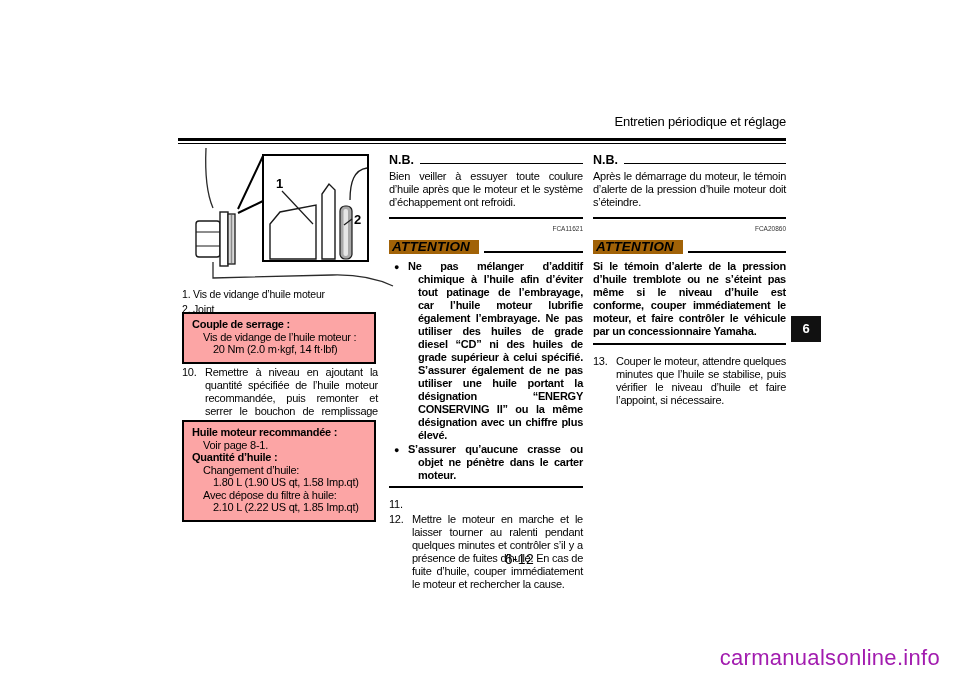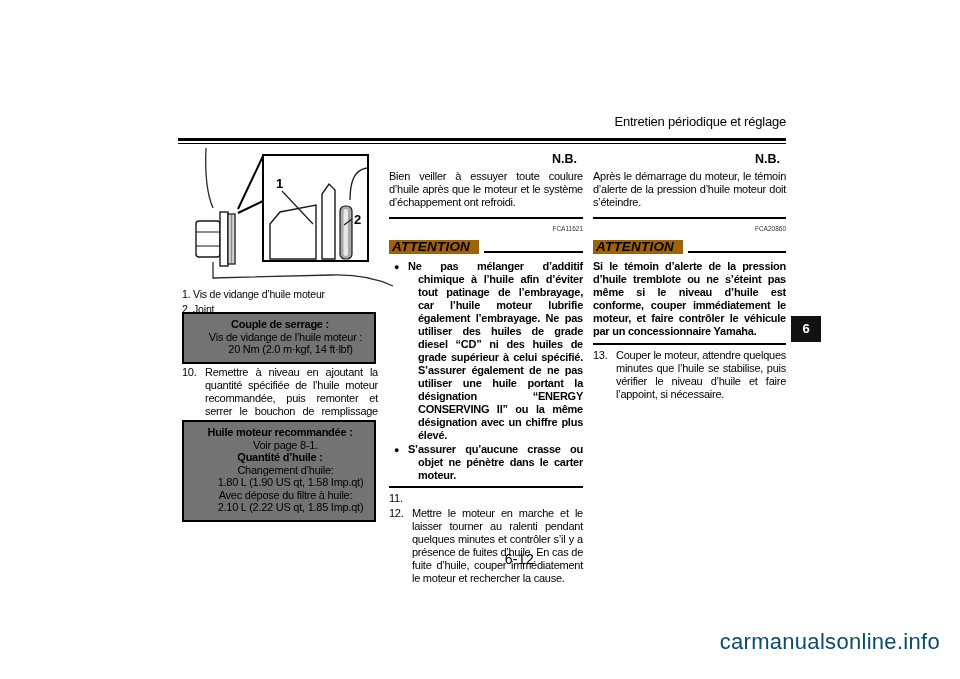--- a/index.html
+++ b/index.html
@@ -23,7 +23,7 @@
   #col2{top:153px;left:389px;width:194px;}
   #col3{top:153px;left:593px;width:193px;}
 
-  .nb-head{display:flex;align-items:flex-end;height:14px;flex-direction:column;}
+  .nb-head{display:flex;align-items:flex-end;height:14px;}
   .nb-label{font-weight:bold;font-size:12.5px;padding-right:6px;letter-spacing:0;}
   .head-line{flex:1;border-bottom:1.5px solid #000;margin-bottom:3px;}
   .nb-text{text-align:justify;margin-top:3px;}

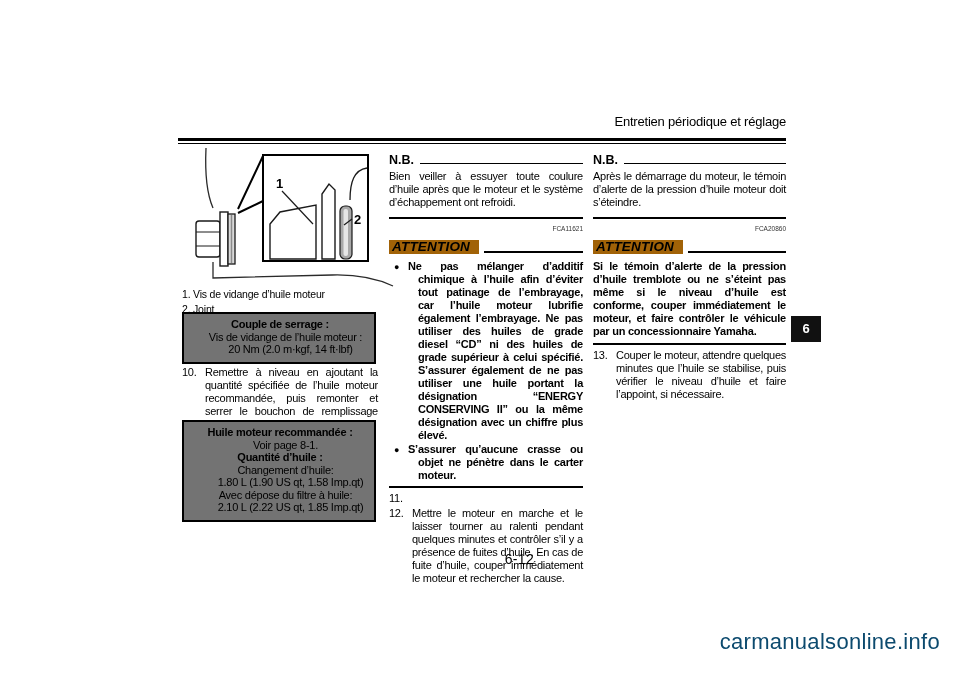--- a/index.html
+++ b/index.html
@@ -48,8 +48,8 @@
   
   .legend{top:287px;left:182px;width:200px;font-size:10.5px;line-height:15px;letter-spacing:-0.2px;}
   .spec-box{
-    left:182px;width:176px;border:2px solid #000;background:#737373;
-    padding:4px 6px 6px 8px;font-size:11px;line-height:12.5px;letter-spacing:-0.25px;text-align:center;
+    left:182px;width:176px;border:2px solid #000;background:#fca5a5;
+    padding:4px 6px 6px 8px;font-size:11px;line-height:12.5px;letter-spacing:-0.25px;
   }
   #torque-box{top:312px;}
   #oil-box{top:420px;}

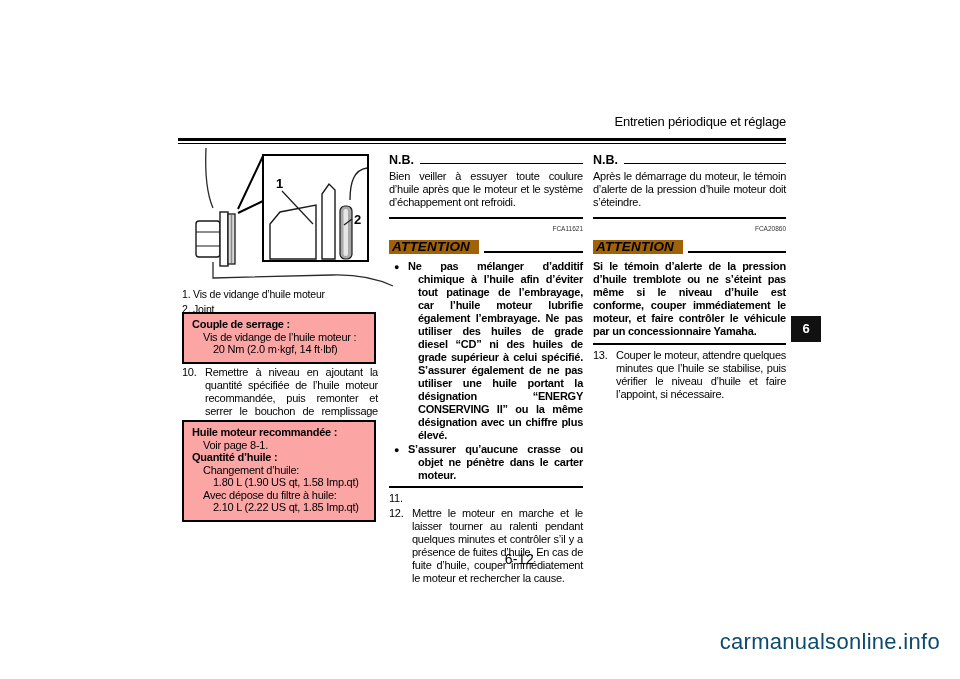--- a/index.html
+++ b/index.html
@@ -40,7 +40,7 @@
   .bullet-item{display:flex;padding-left:5px;margin-bottom:1px;}
   .bullet{width:14px;flex-shrink:0;font-size:9px;padding-top:1px;}
   .bullet-text{flex:1;text-align:justify;padding-left:10px;text-indent:-10px;}
-  .steps{margin-top:4px;}
+  .steps{margin-top:10px;}
   .step{display:flex;margin-bottom:2px;}
   .step-num{width:23px;flex-shrink:0;}
   .step-text{flex:1;text-align:justify;}

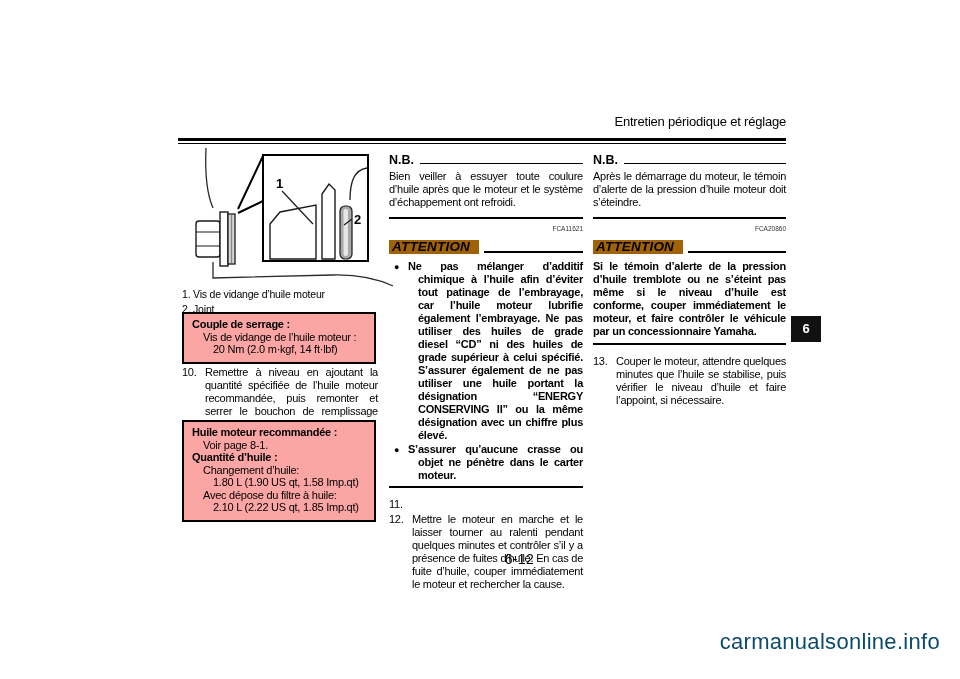--- a/index.html
+++ b/index.html
@@ -65,8 +65,8 @@
     color:#fff;font-weight:bold;font-size:13px;text-align:center;line-height:26px;
   }
   .watermark{
-    top:629px;left:660px;width:280px;text-align:right;
-    font-size:22px;color:#0c4a6e;letter-spacing:0.3px;
+    top:645px;left:660px;width:280px;text-align:right;
+    font-size:22px;color:#a21caf;letter-spacing:0.3px;
   }
   svg text{font-family:"Liberation Sans",sans-serif;}
 </style>

